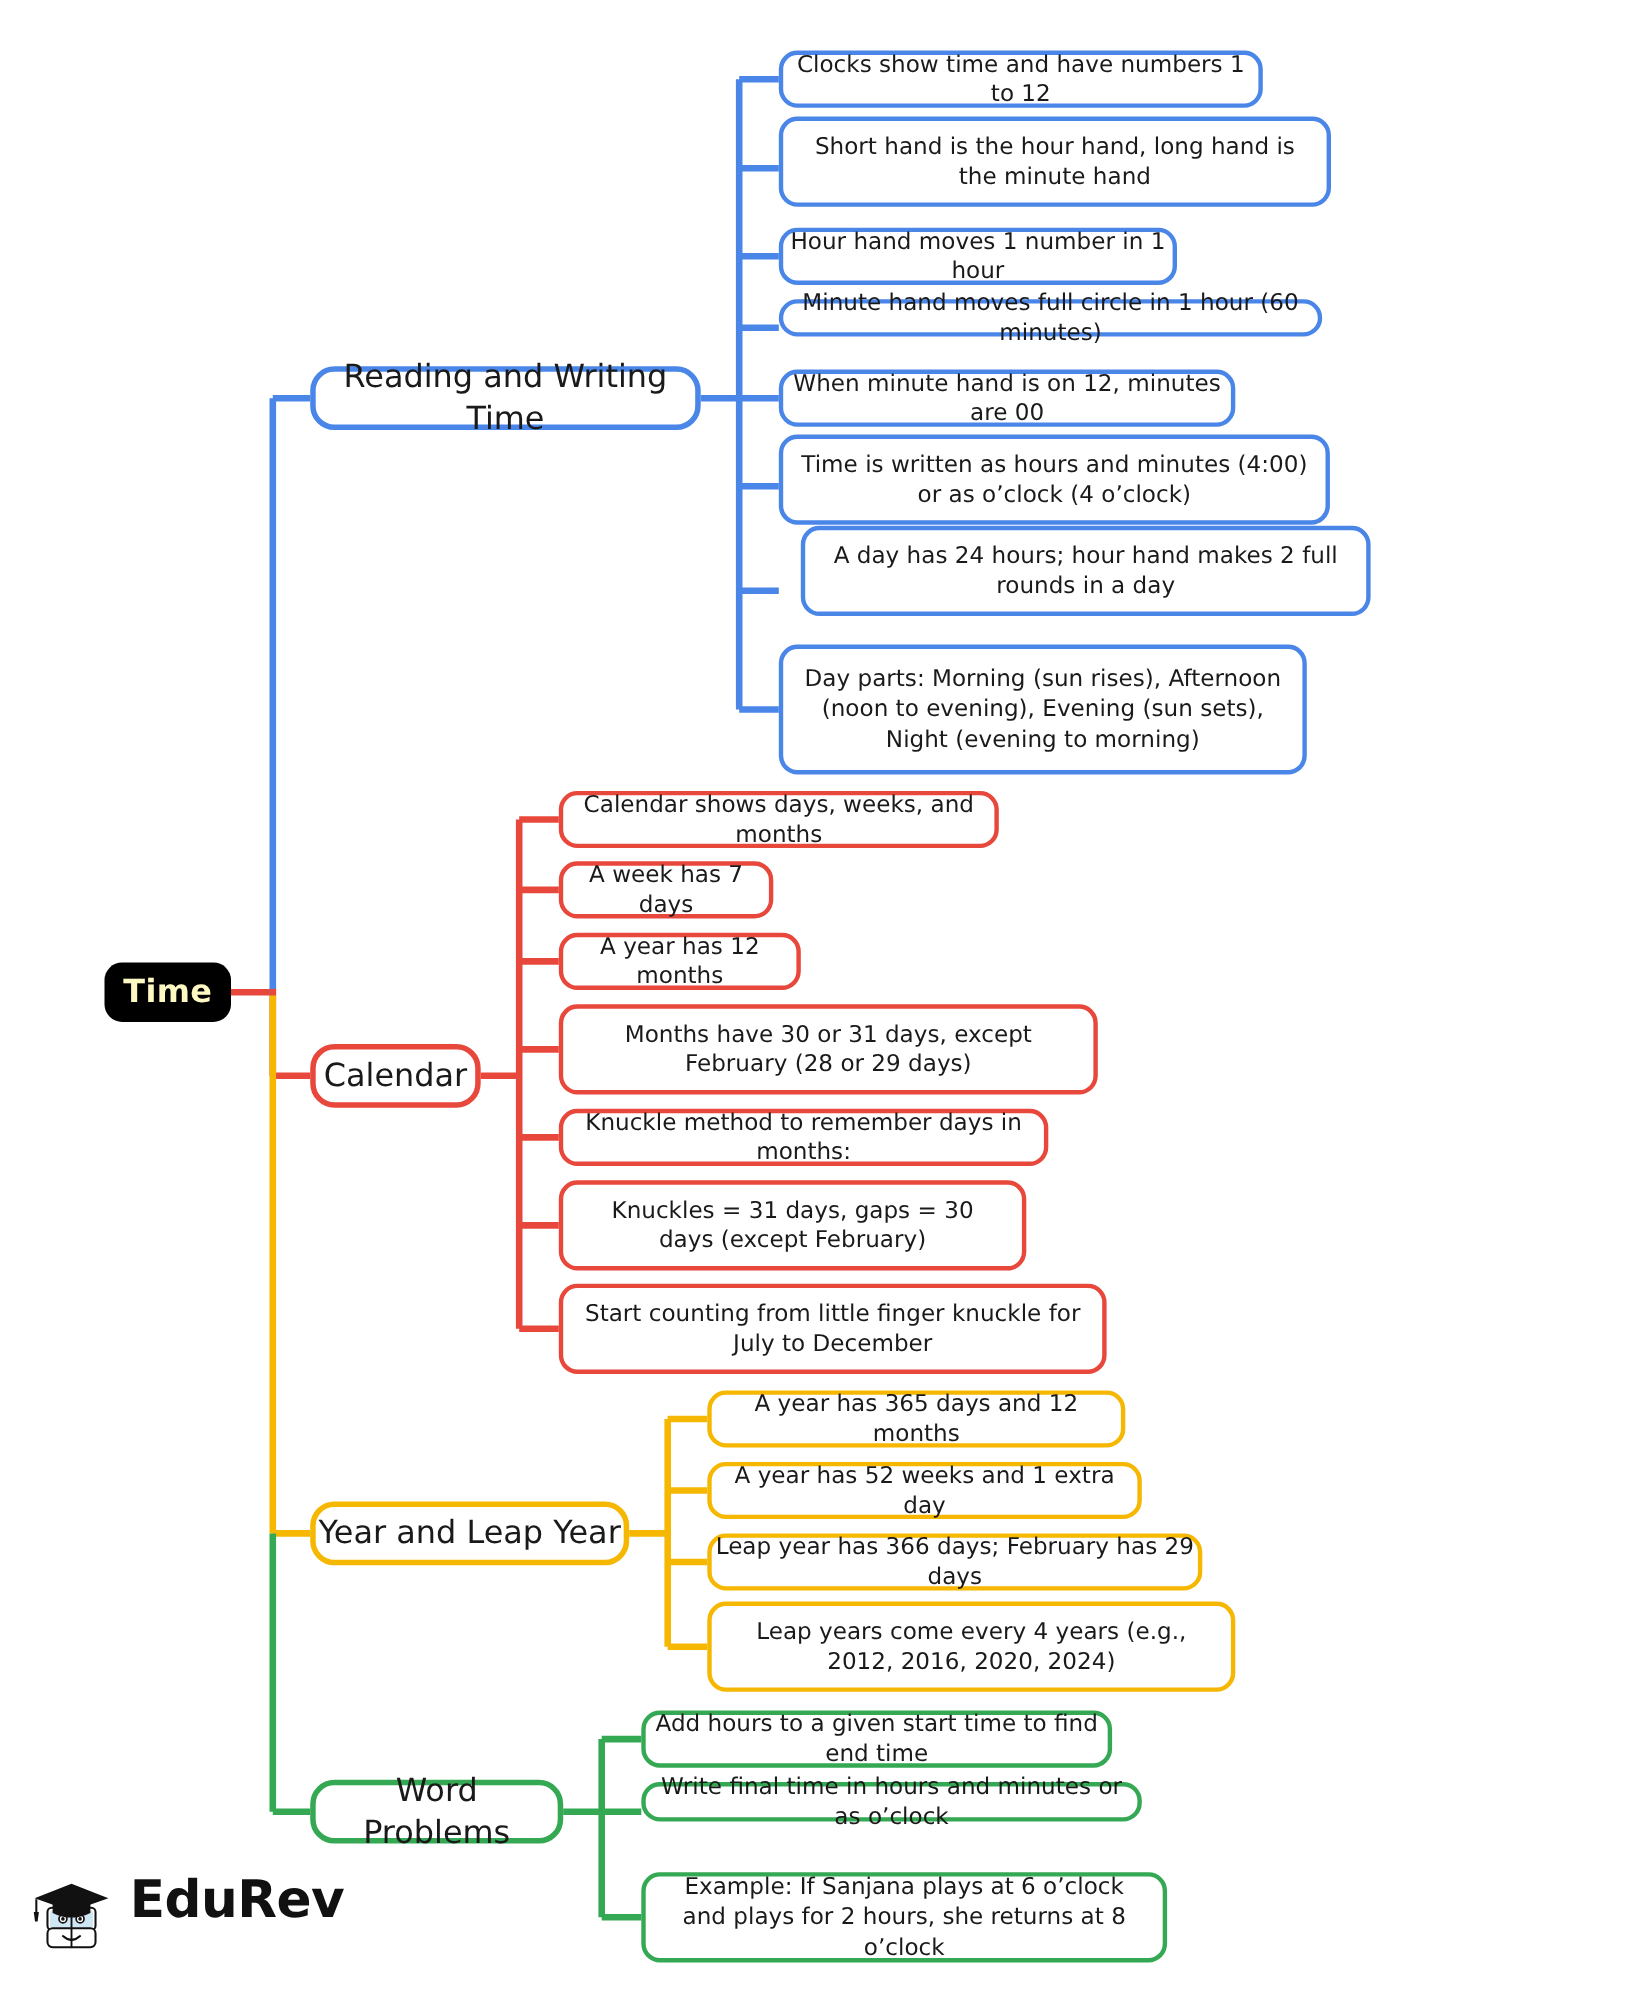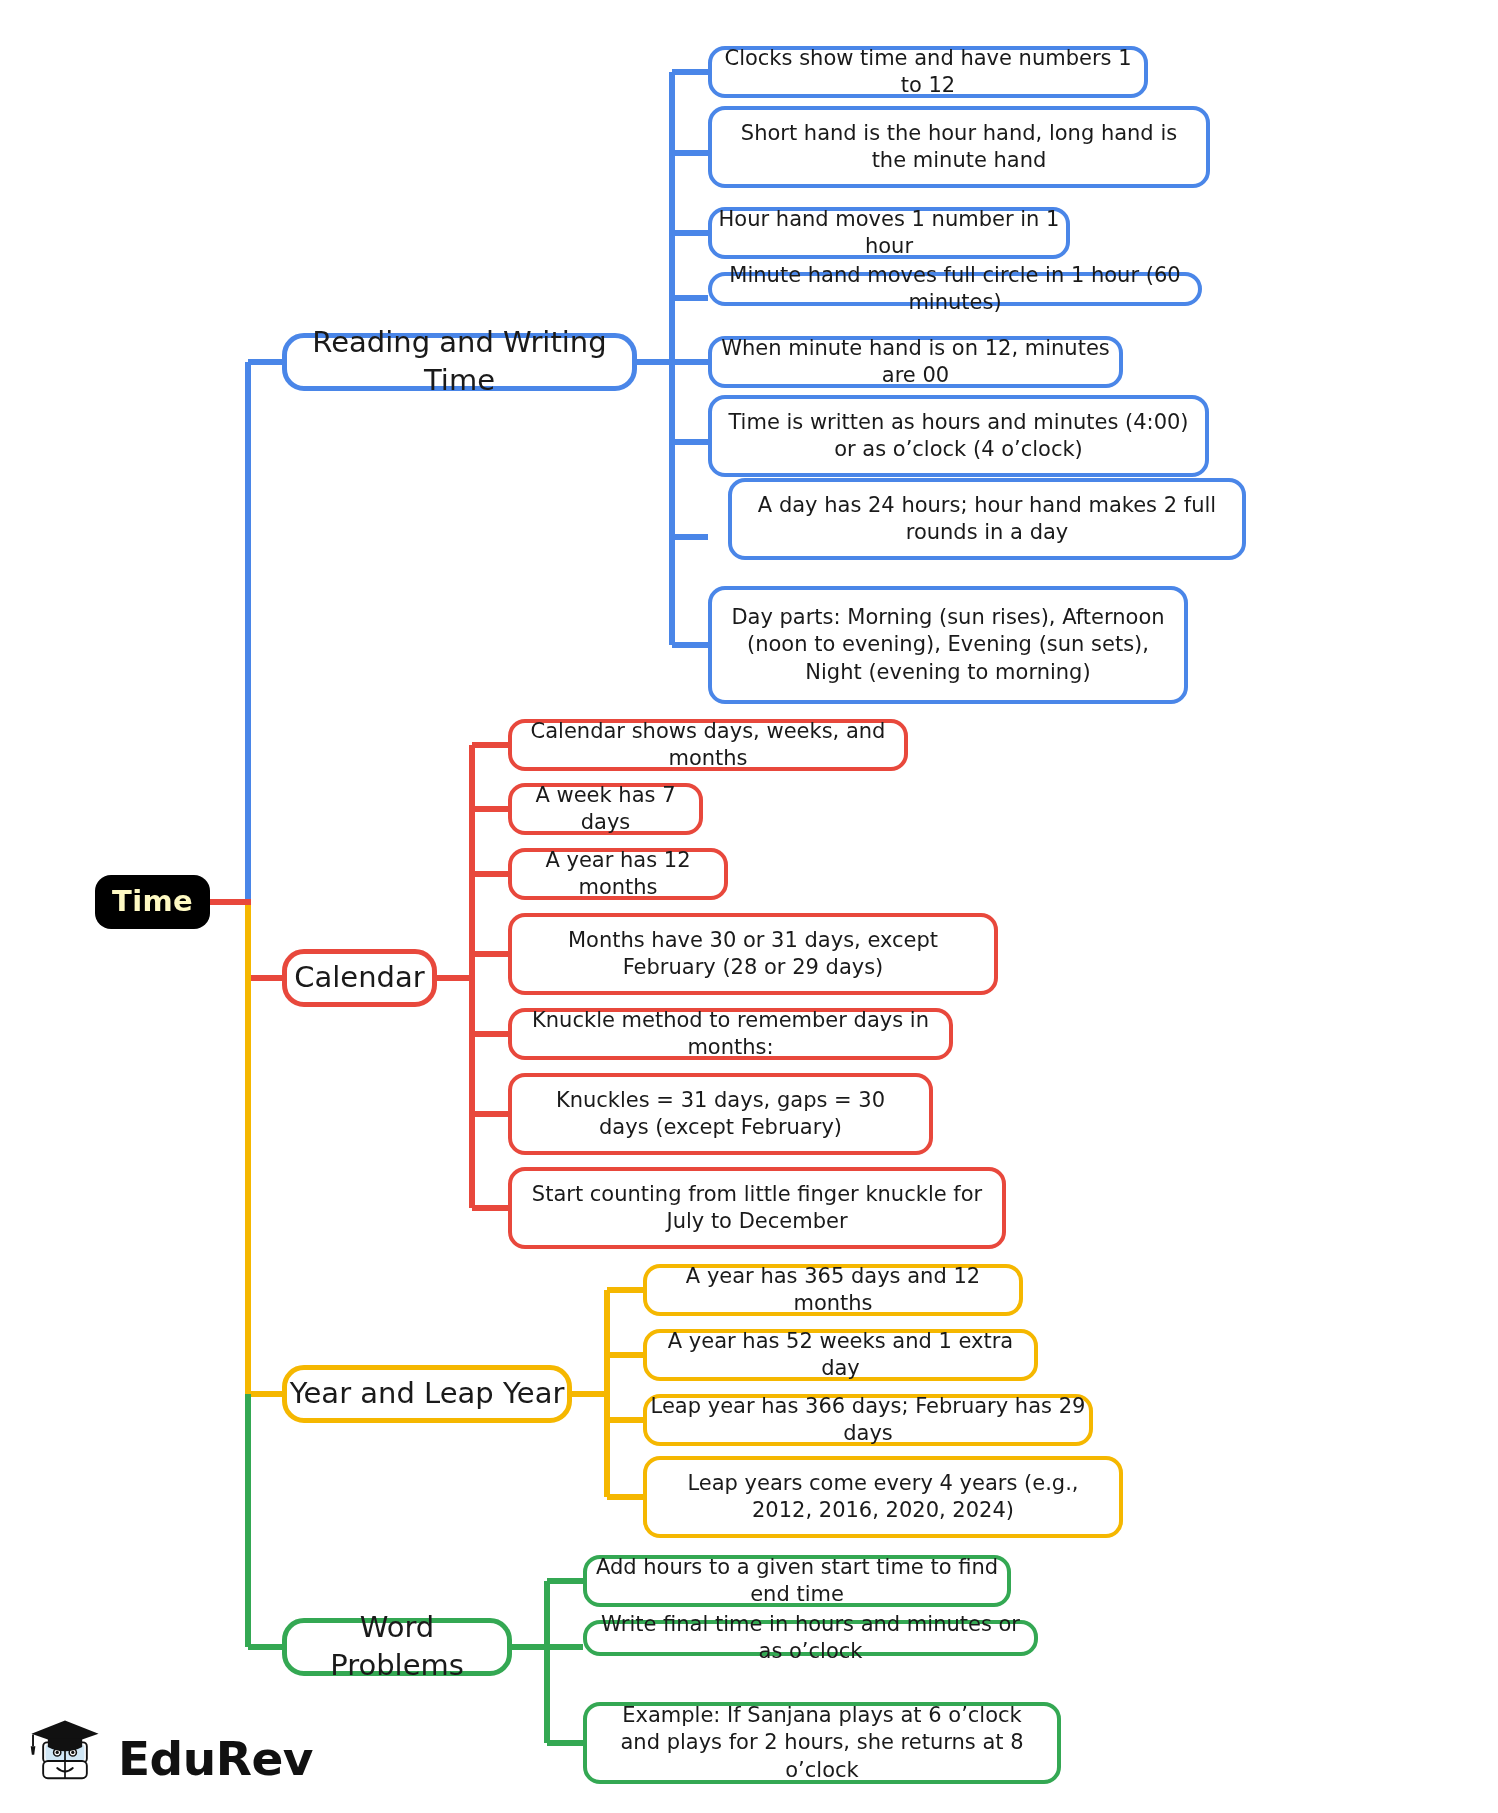--- a/index.html
+++ b/index.html
@@ -71,7 +71,7 @@
     left: 26px; top: 1700px;
     width: 268px; height: 86px;
     display: flex;
-    align-items: flex-end;
+    align-items: flex-start;
     gap: 14px;
   }
   #logo .mark { width: 78px; height: 78px; flex: 0 0 78px; }

